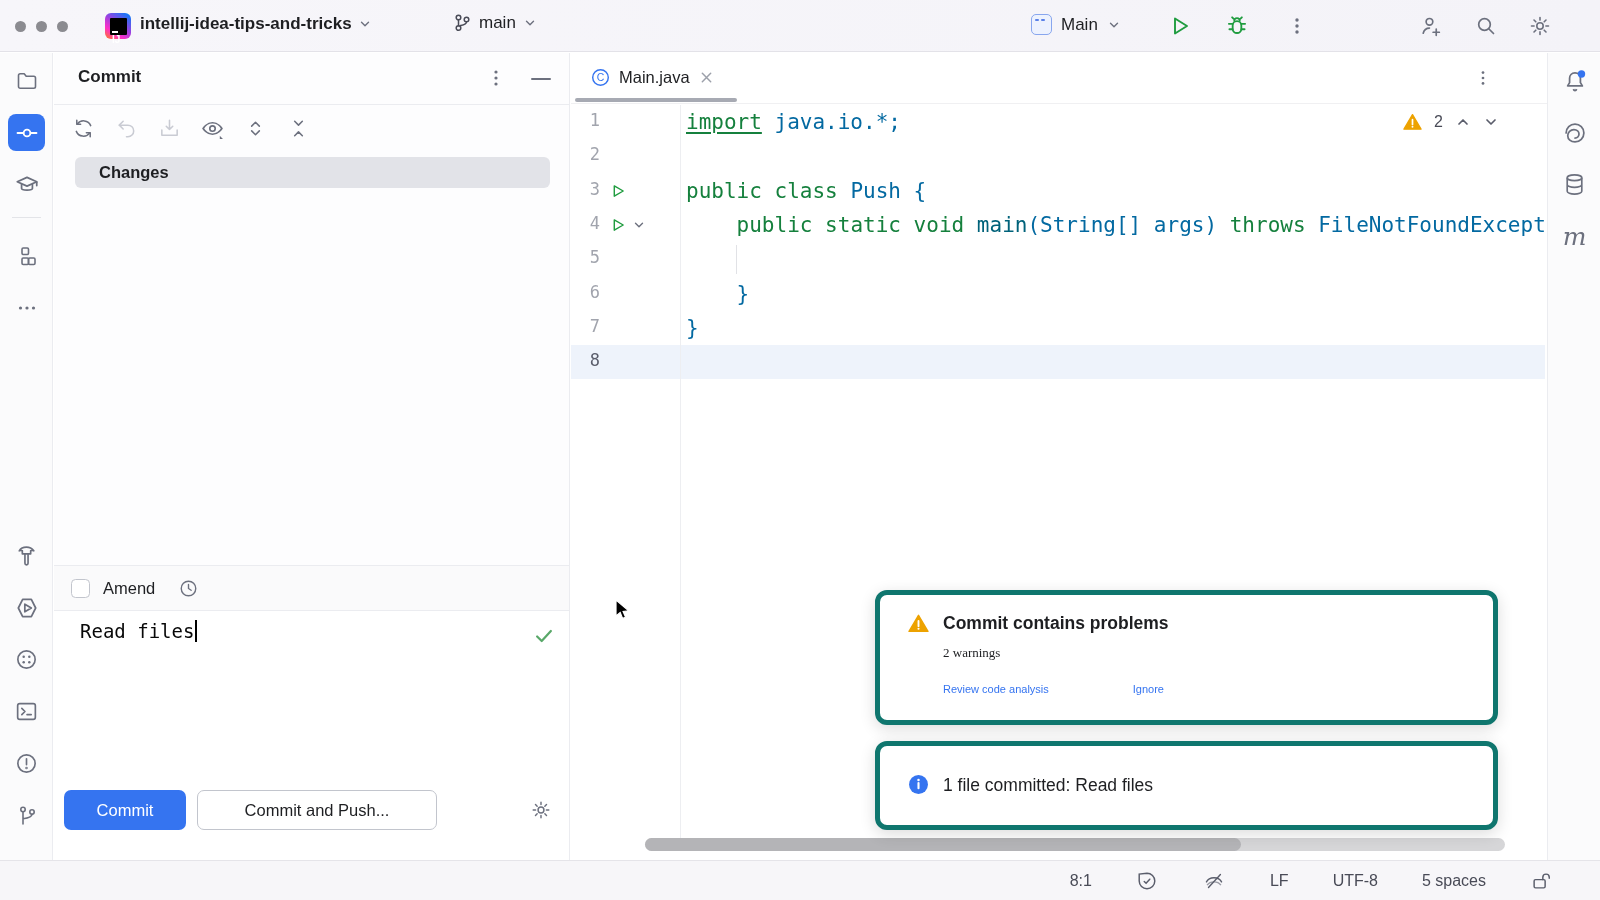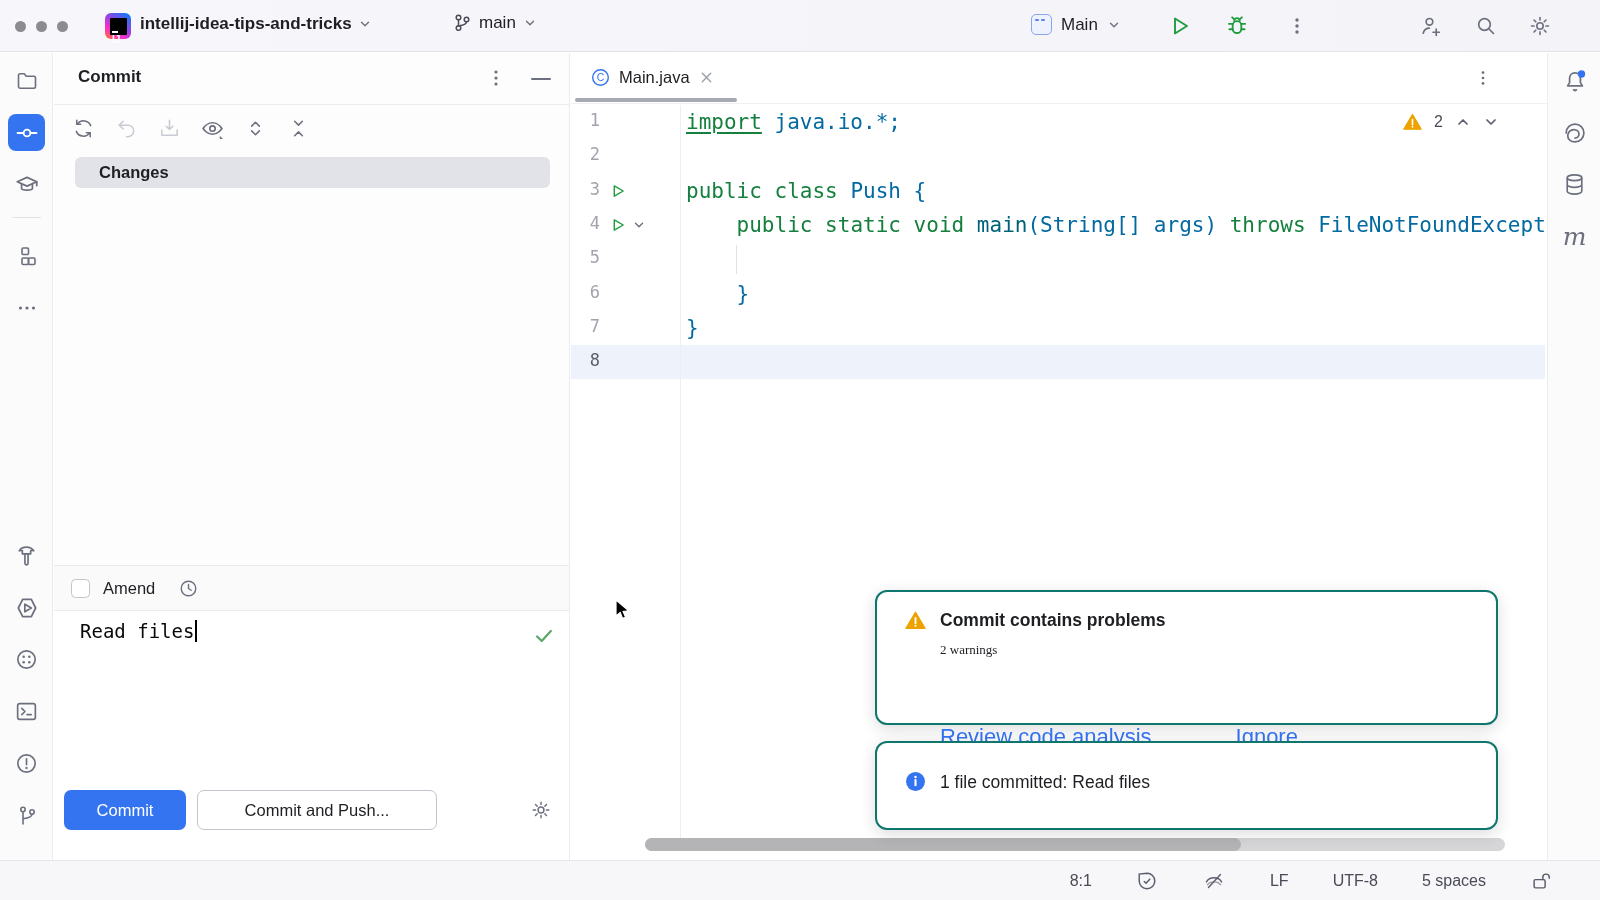--- a/index.html
+++ b/index.html
@@ -81,7 +81,7 @@
   .hscroll-thumb { position:absolute; left:74px; bottom:9px; width:596px; height:13px; background:#b4b4b7; border-radius:7px; }
 
   
-  .notif { position:absolute; background:#fff; border:2px solid #0f766e; border-radius:12px;
+  .notif { position:absolute; background:#fff; border:5px solid #0f766e; border-radius:12px;
     box-shadow:0 4px 16px rgba(0,0,0,.14); }
   #notif1 { left:875px; top:590px; width:623px; height:135px; }
   #notif2 { left:875px; top:741px; width:623px; height:89px; }

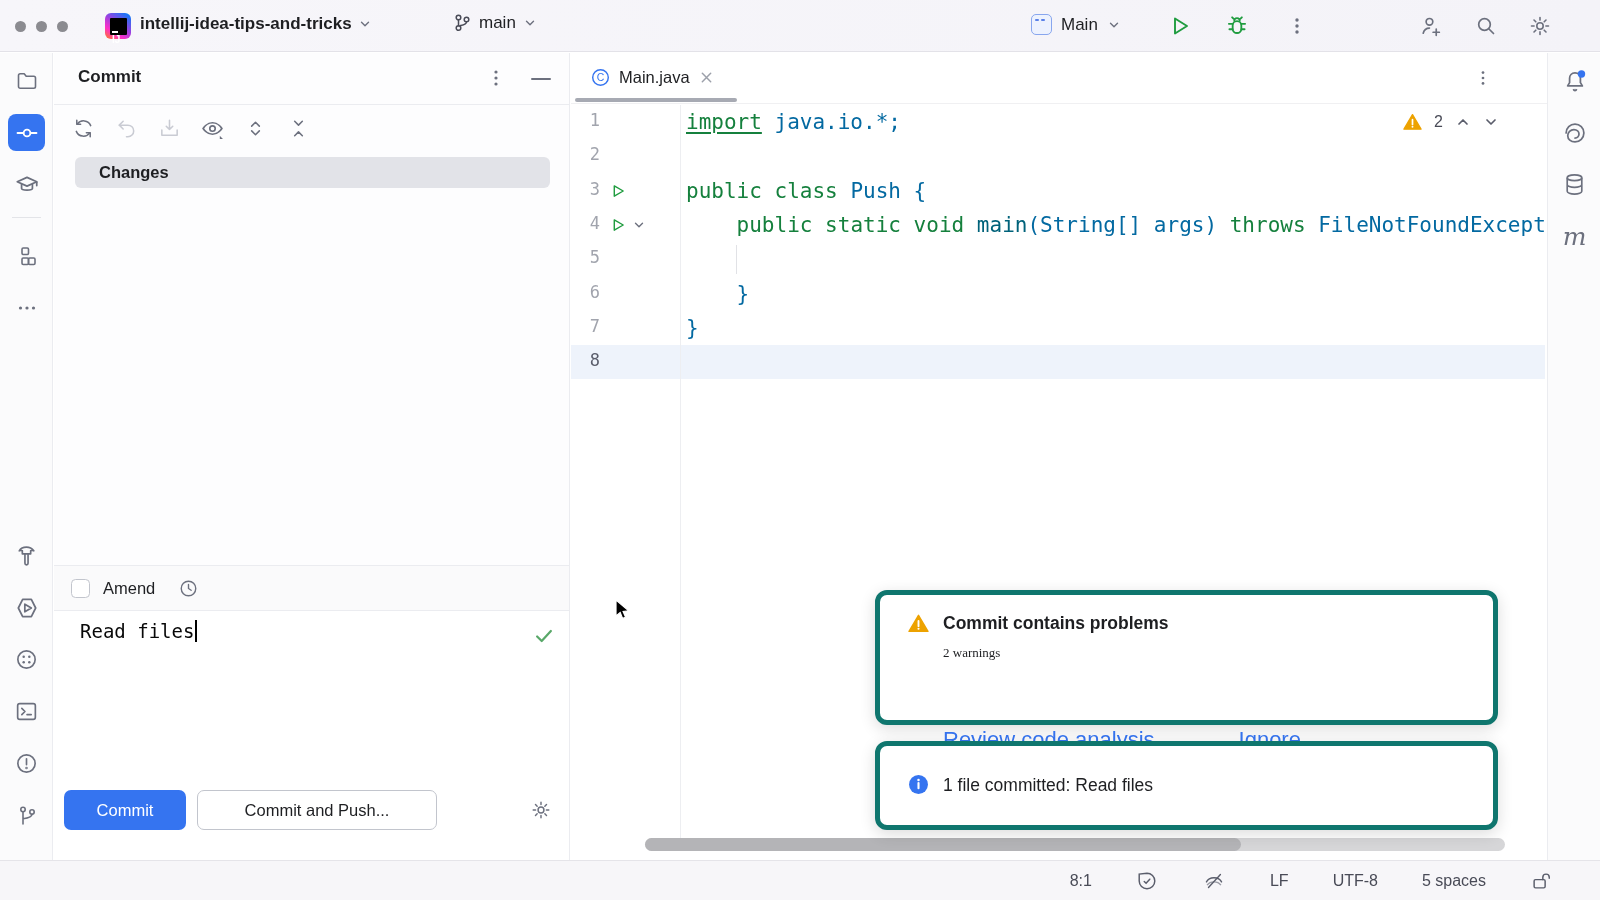--- a/index.html
+++ b/index.html
@@ -88,7 +88,7 @@
   .notif-title { position:absolute; left:63px; top:18px; font-weight:700; font-size:17.5px; }
   .notif-body { position:absolute; left:63px; top:50px; font-size:13px;font-family:Liberation Serif, serif; }
   .notif-links { position:absolute; left:63px; top:88px; display:flex; gap:84px; }
-  .notif-link { font-size:22px; color:#3574F0;margin-top:44px; }
+  .notif-link { font-size:11px; color:#3574F0; }
   .notif2-text { position:absolute; left:63px; top:29px; font-size:17.5px; }
 
   

